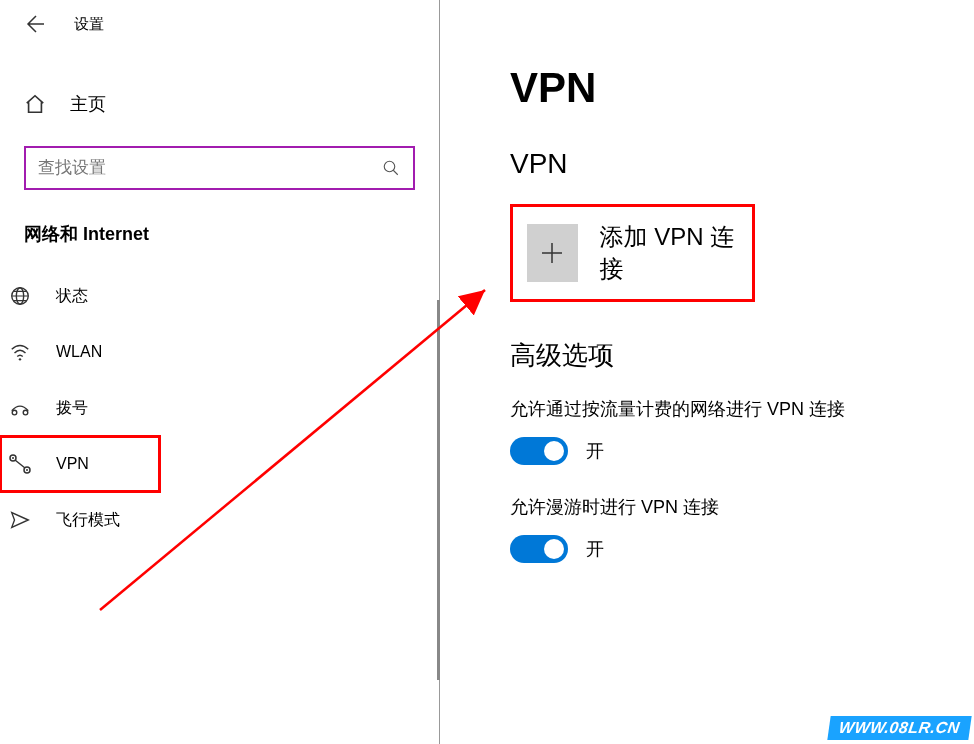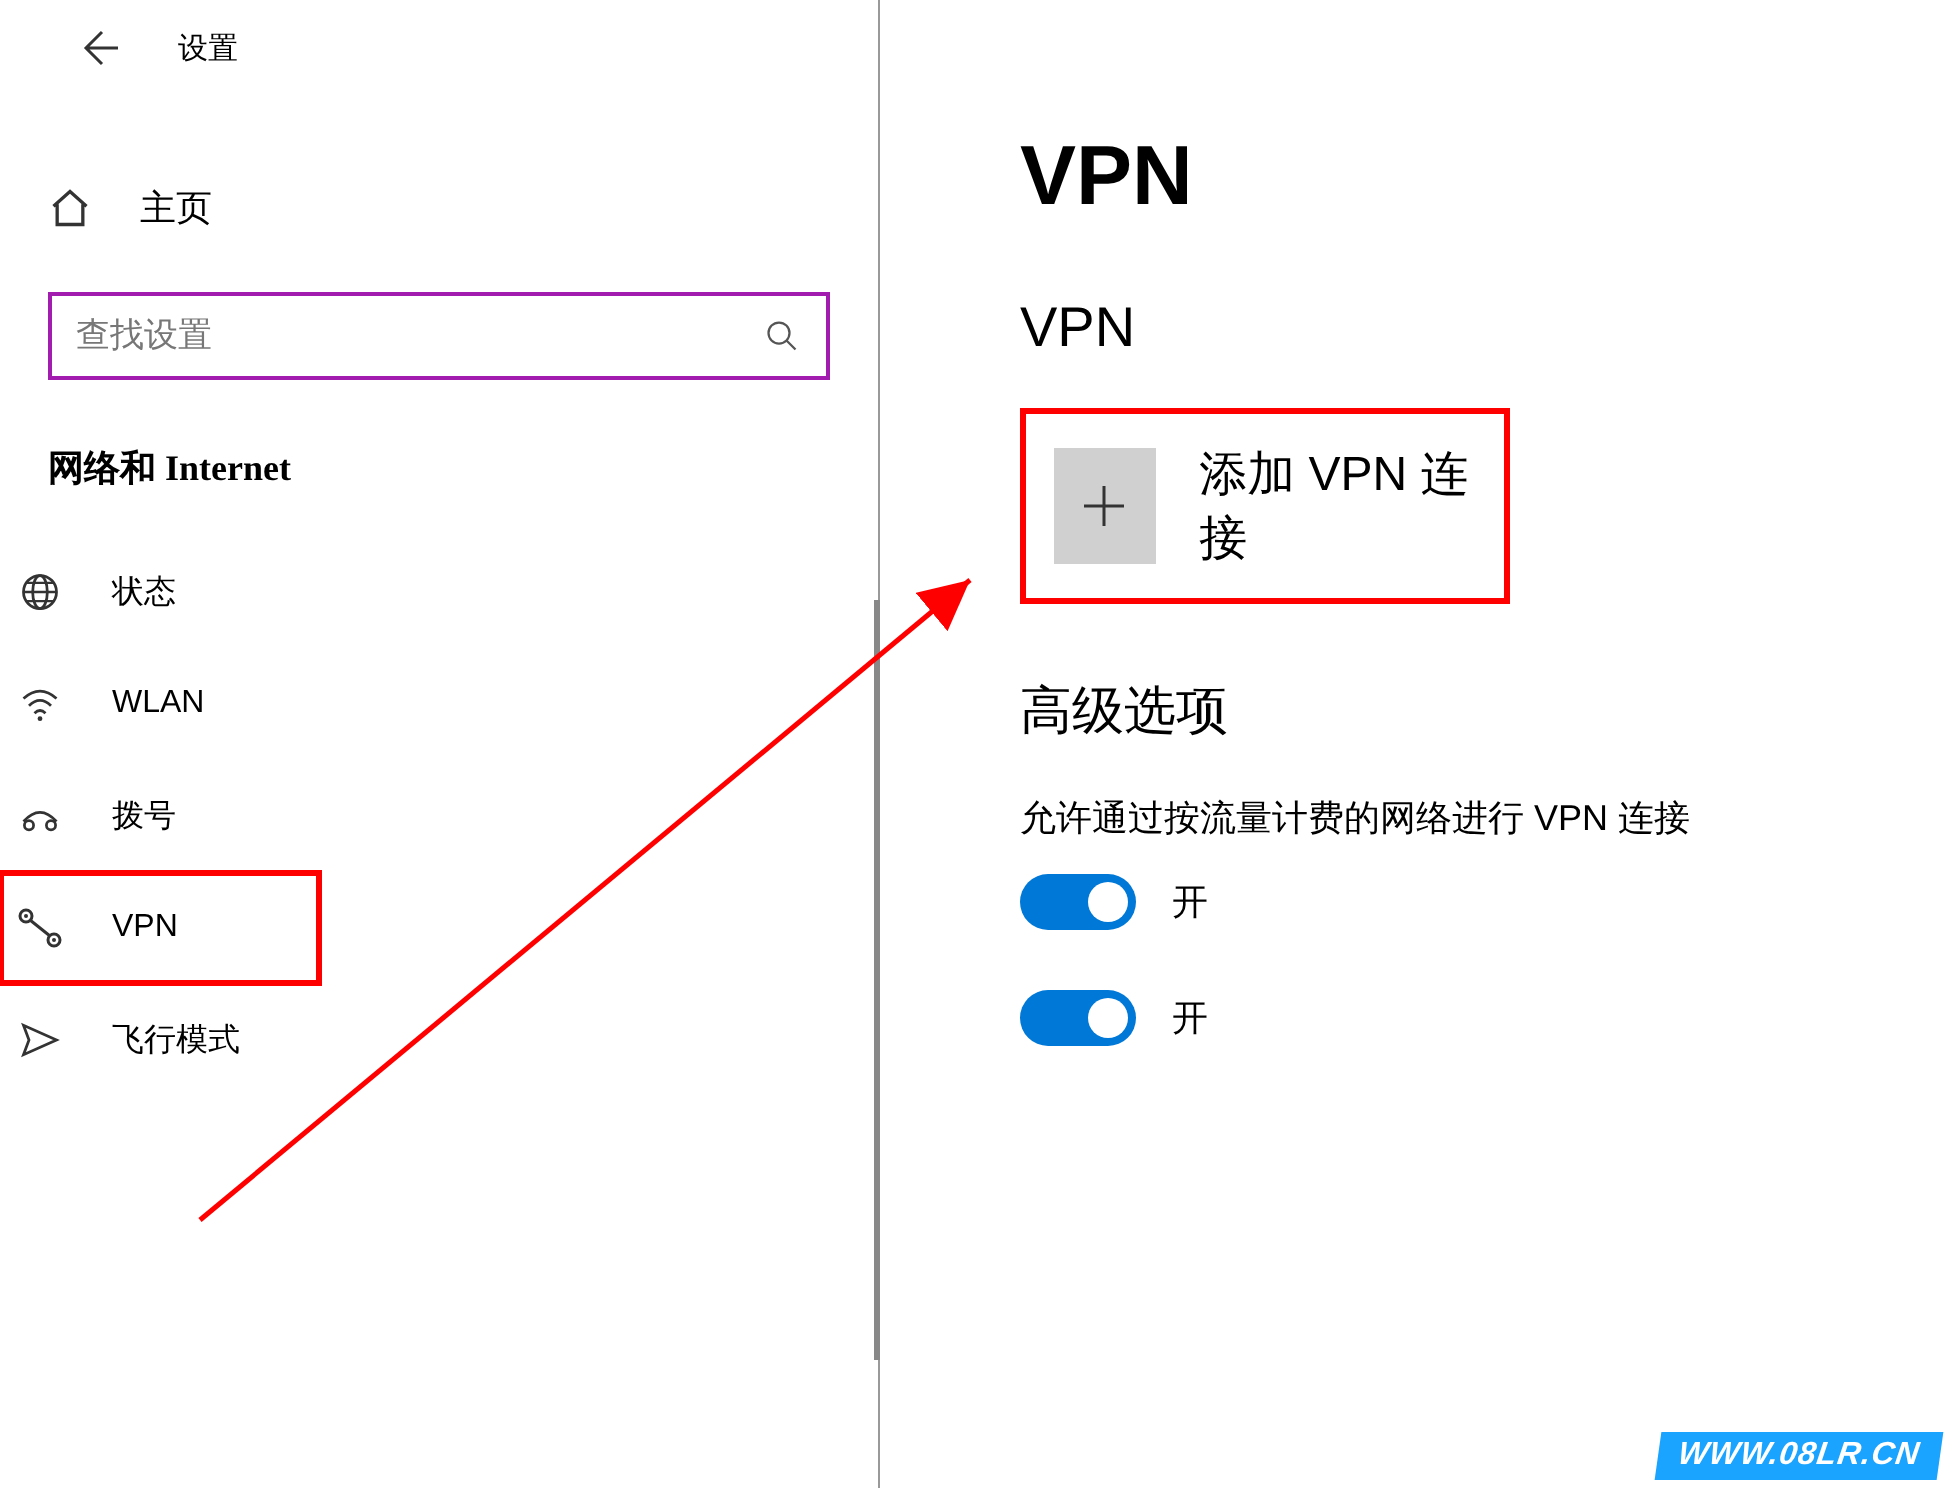--- a/index.html
+++ b/index.html
@@ -8,7 +8,7 @@
 
   
   .sidebar { width: 440px; height: 100%; background: #fff; border-right: 1px solid #999; position: relative; }
-  .titlebar { display: flex; align-items: center; height: 48px; padding-left: 33px; gap: 24px; }
+  .titlebar { display: flex; align-items: center; height: 48px; padding-left: 18px; gap: 24px; }
   .back-btn { width: 32px; height: 32px; display: flex; align-items: center; justify-content: center; cursor: pointer; }
   .title { font-size: 15px; }
   .home-row { display: flex; align-items: center; height: 56px; padding-left: 24px; gap: 24px; cursor: pointer; margin-top: 28px; }

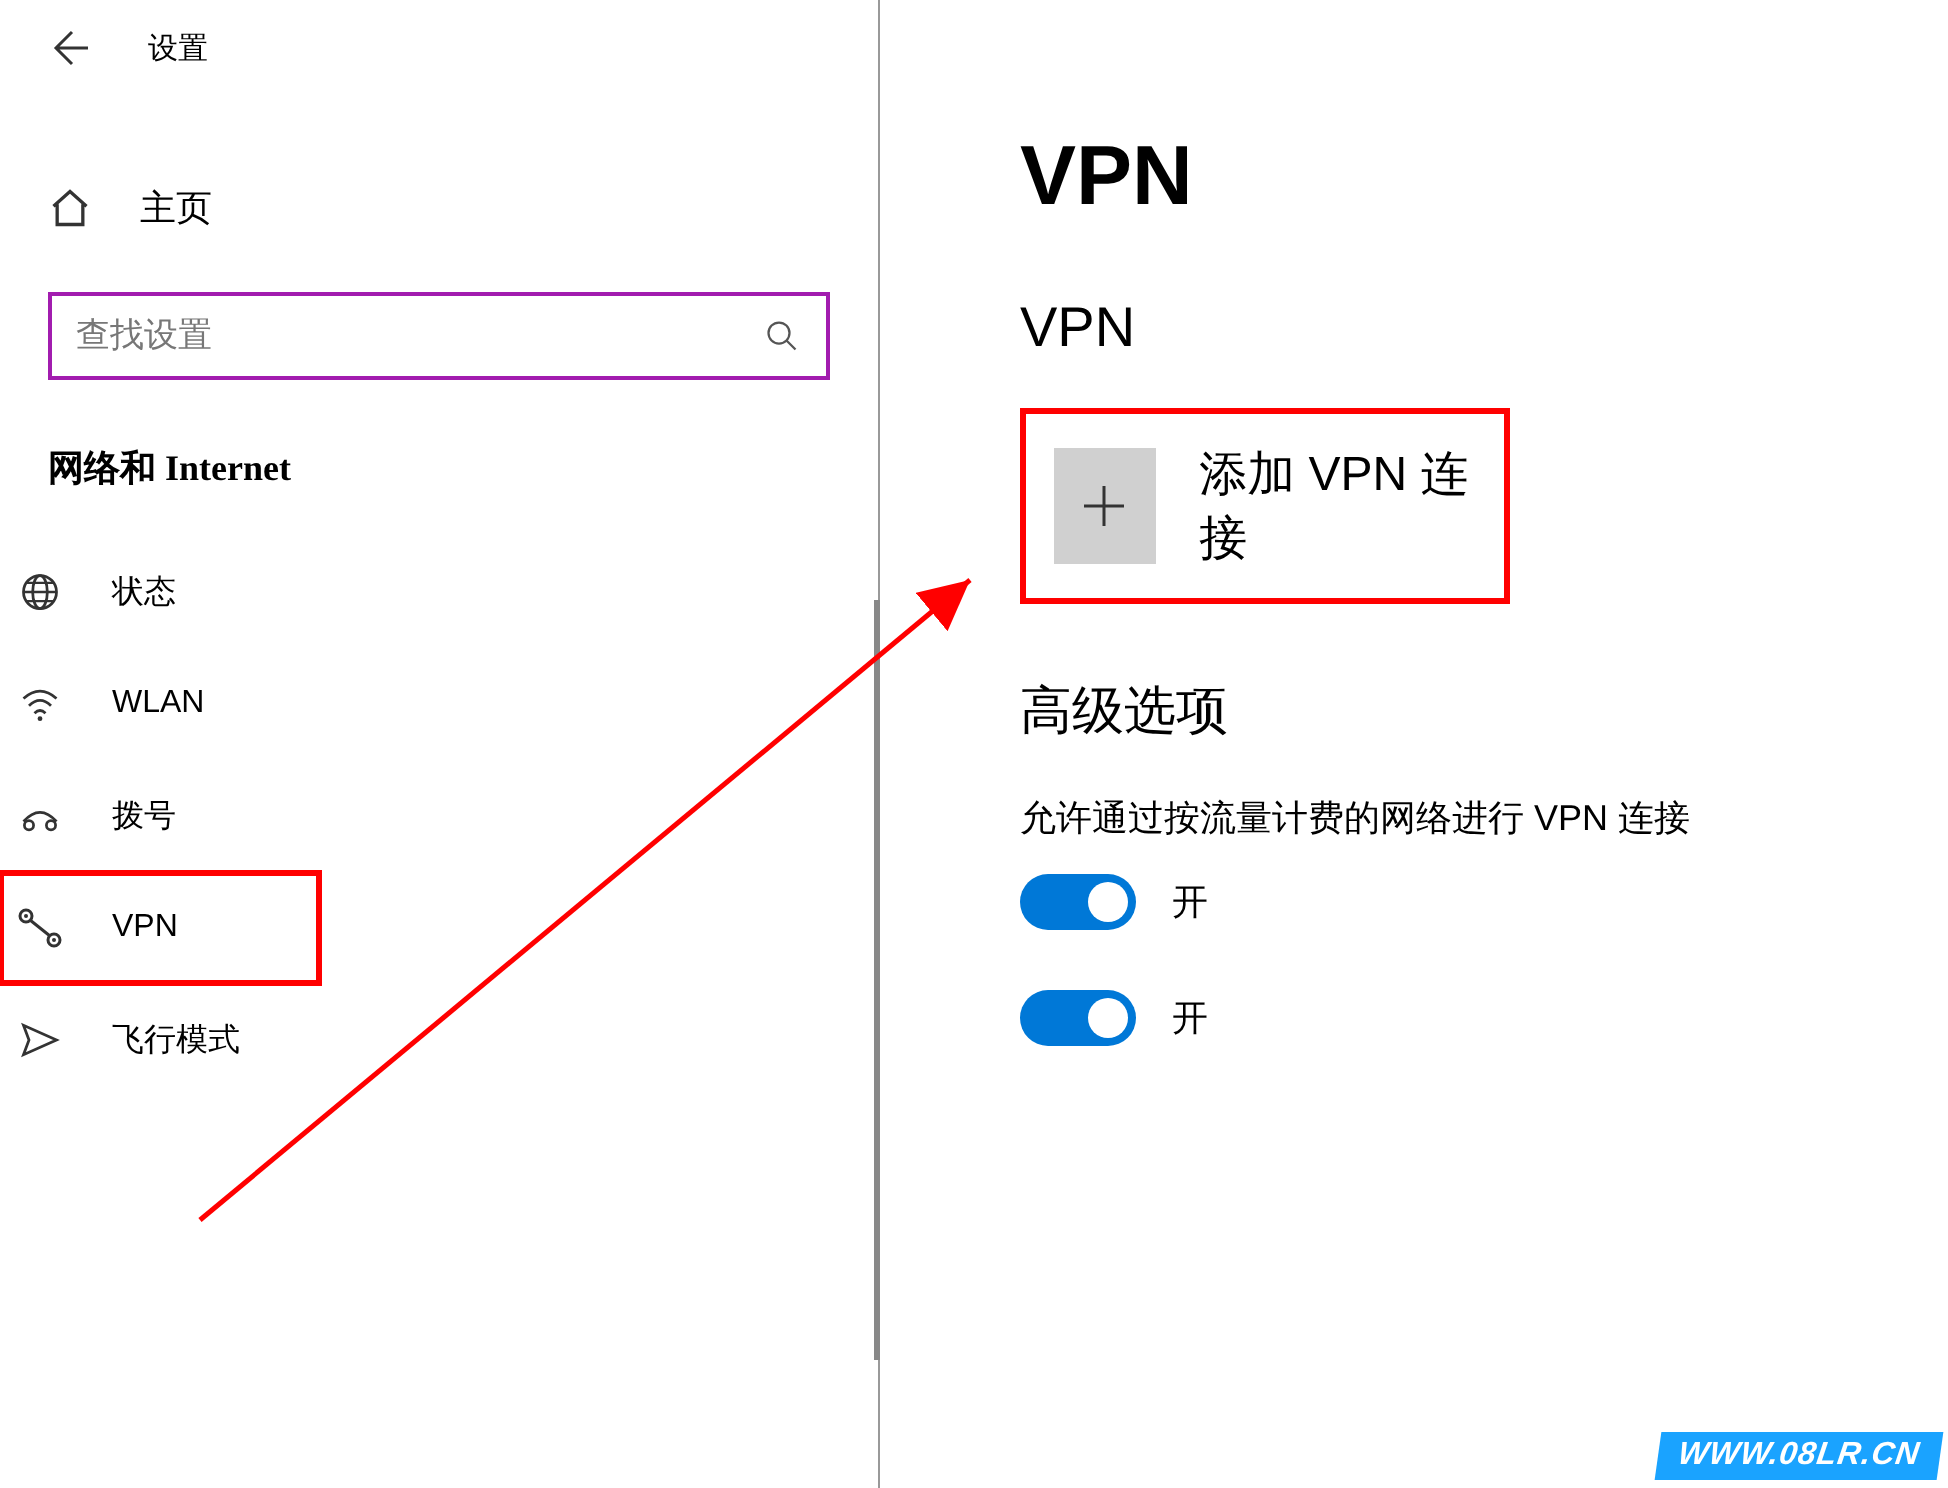--- a/index.html
+++ b/index.html
@@ -18,7 +18,7 @@
   .search input { flex: 1; border: none; outline: none; font-size: 17px; background: transparent; color: #555; }
   .search input::placeholder { color: #777; }
   .search .sicon { width: 20px; display:flex; justify-content:center; }
-  .category { font-size: 18px; font-weight: 600; padding: 32px 0 10px 24px; font-family: Liberation Serif, serif; }
+  .category { font-size: 18px; font-weight: 600; padding: 32px 0 10px 24px; }
   .nav { margin-top: 12px; }
   .nav-item { display: flex; align-items: center; height: 56px; padding-left: 8px; gap: 24px; cursor: pointer; font-size: 16px; }
   .nav-item .icon-slot { width: 24px; display: flex; align-items: center; justify-content: center; }

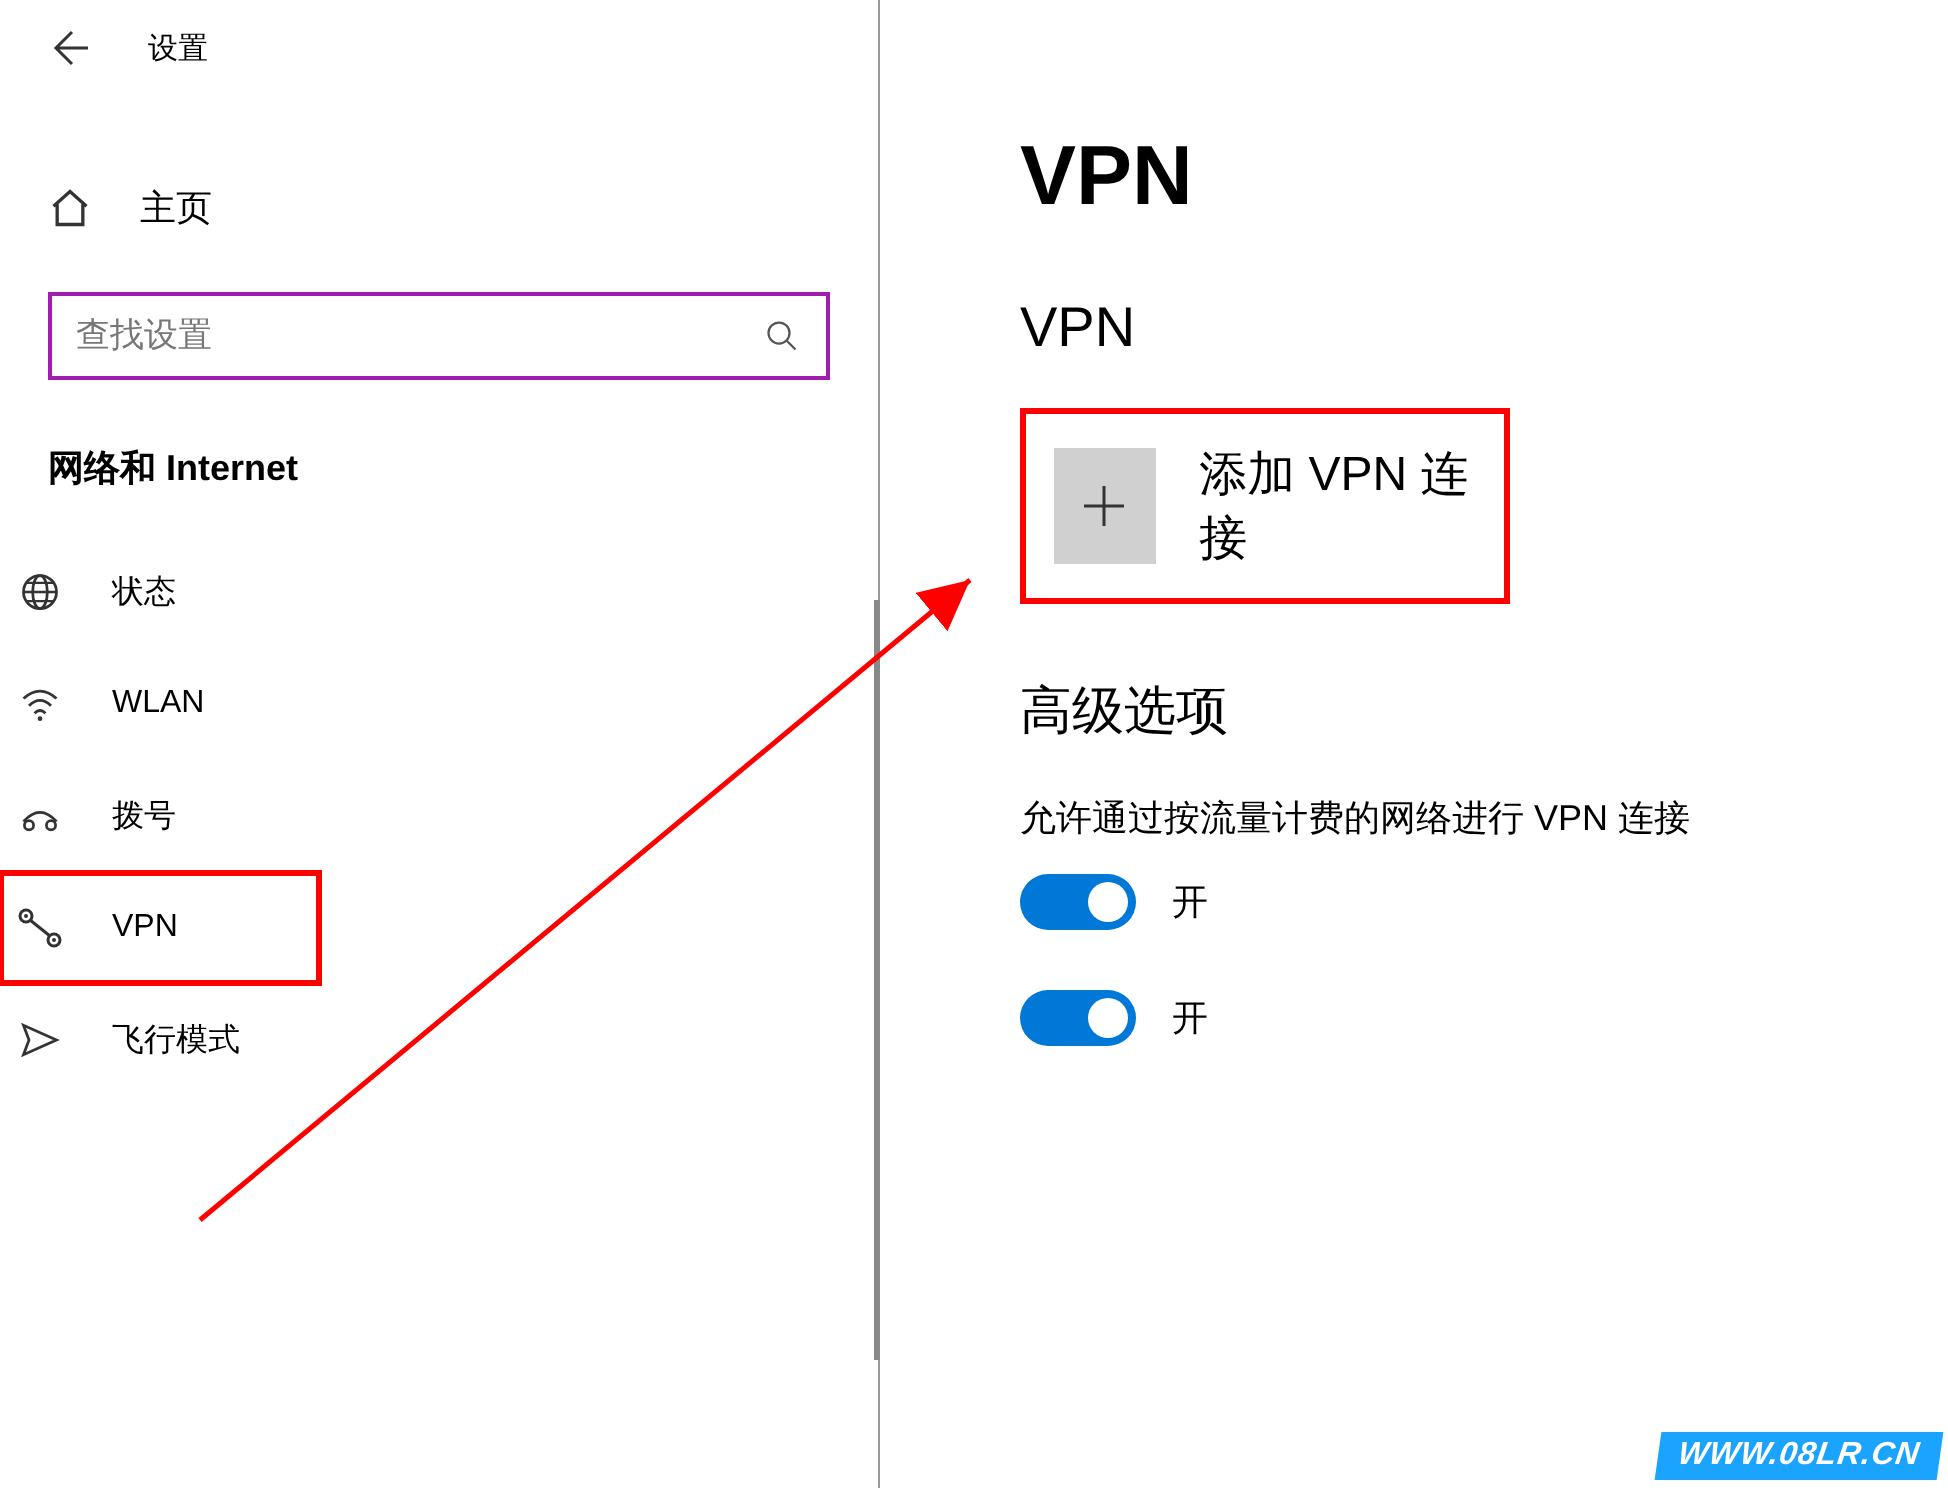--- a/index.html
+++ b/index.html
@@ -165,6 +165,7 @@
         <div class="toggle-text">开</div>
       </div>
 
+      <div class="opt-label">允许漫游时进行 VPN 连接</div>
       <div class="toggle-row">
         <div class="toggle">
             <div class="knob"></div>

